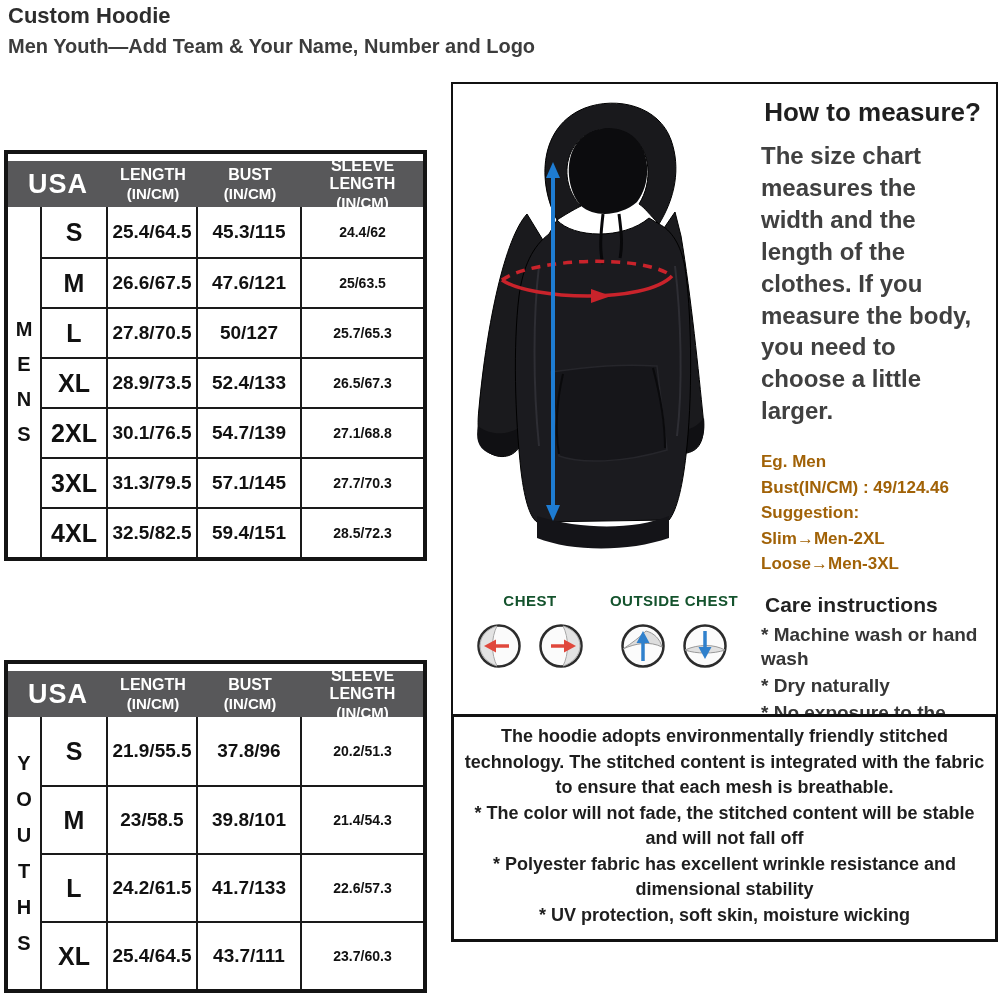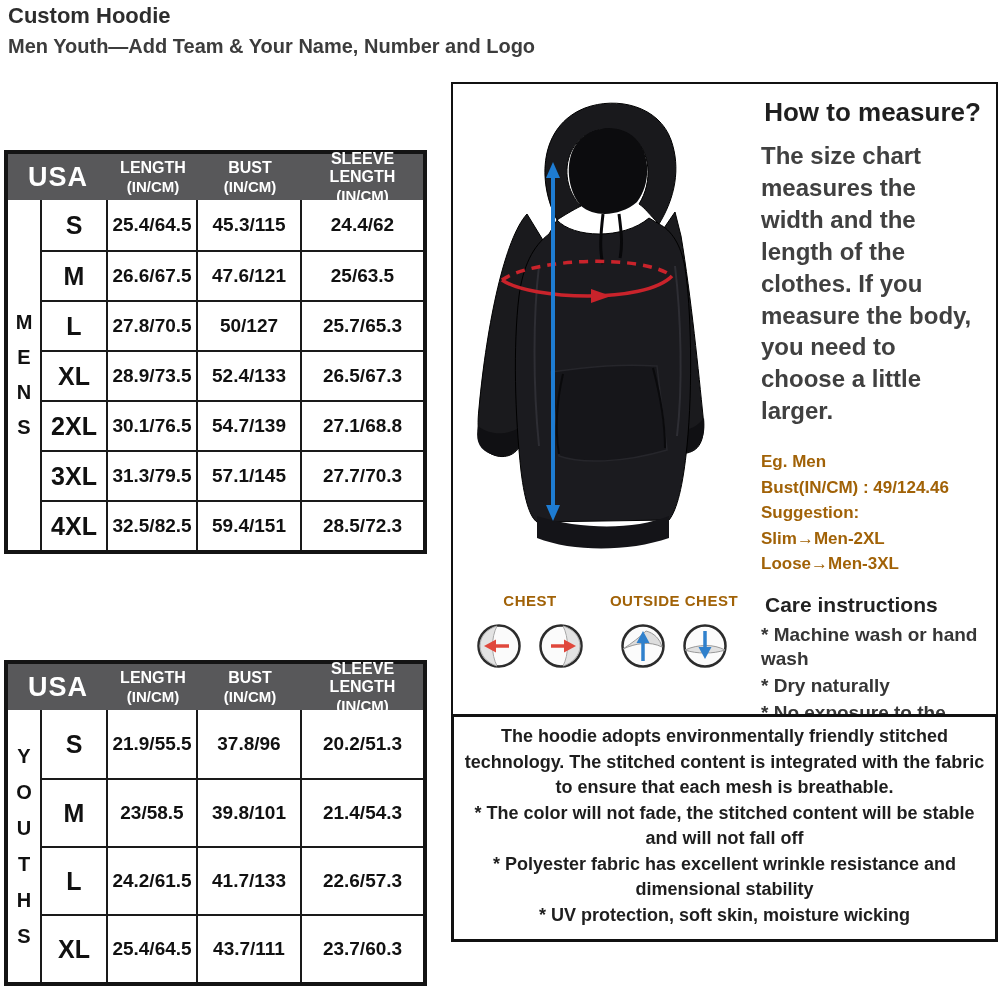--- a/index.html
+++ b/index.html
@@ -13,7 +13,7 @@
 
   
   .size-table { position:absolute; left:4px; width:423px; border:4px solid #141414; background:#fff; }
-  .st-header { display:flex; background:#58585a; color:#fff; height:46px; align-items:center; }
+  .st-header { display:flex; background:#58585a; color:#fff; height:46px; align-items:center;margin-top:7px; }
   .h-usa   { width:100px; text-align:center; font-size:27px; font-weight:700; letter-spacing:1px; }
   .h-col   { text-align:center; font-weight:700; line-height:1.15; }
   .h-len   { width:90px; }  .h-bust { width:104px; }  .h-sleeve { flex:1; }

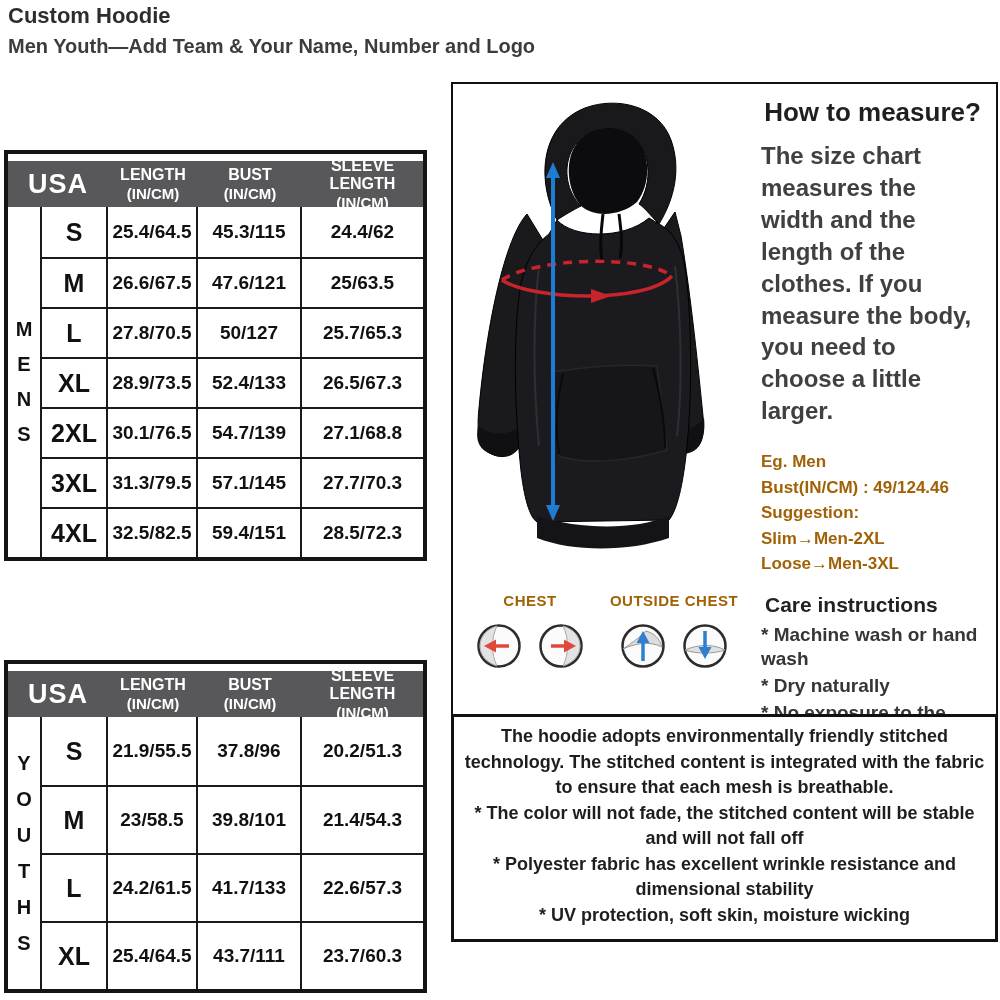--- a/index.html
+++ b/index.html
@@ -32,7 +32,7 @@
   .c-size   { width:66px;  border-right:2px solid #1a1a1a; font-size:25px; }
   .c-len    { width:90px;  border-right:2px solid #1a1a1a; font-size:19px; }
   .c-bust   { width:104px; border-right:2px solid #1a1a1a; font-size:19px; }
-  .c-sleeve { flex:1; font-size:19px; }
+  .c-sleeve { flex:1; font-size:14px; }
 
   
   .hoodie-panel { position:absolute; left:451px; top:82px; width:300px; height:634px;

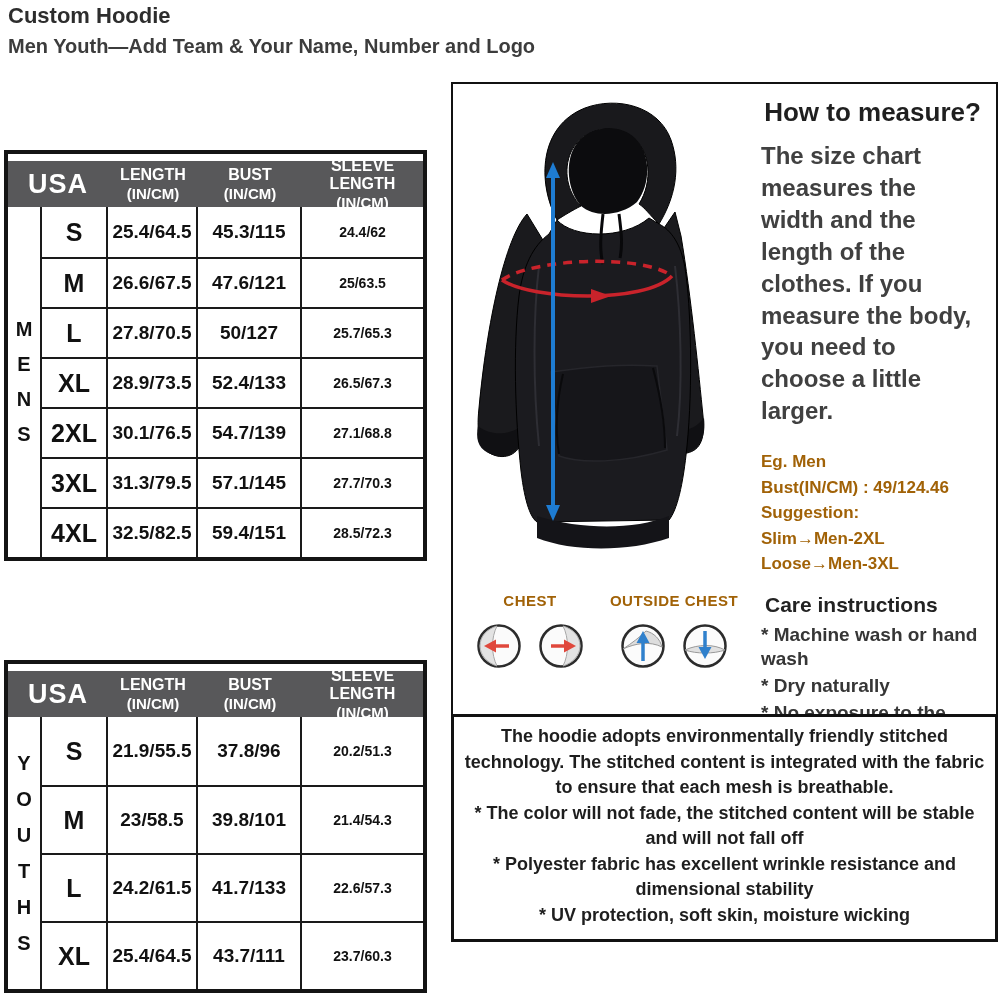--- a/index.html
+++ b/index.html
@@ -42,7 +42,7 @@
   .icon-group { position:absolute; top:0; }
   .ig-chest { left:14px;  width:126px; }
   .ig-seam  { left:154px; width:134px; }
-  .icon-label { text-align:center; font-size:15px; font-weight:700; color:#a16207; letter-spacing:.5px; margin-bottom:14px; }
+  .icon-label { text-align:center; font-size:15px; font-weight:700; color:#14532d; letter-spacing:.5px; margin-bottom:14px; }
   .icon-row { display:flex; justify-content:center; gap:16px; }
 
   

